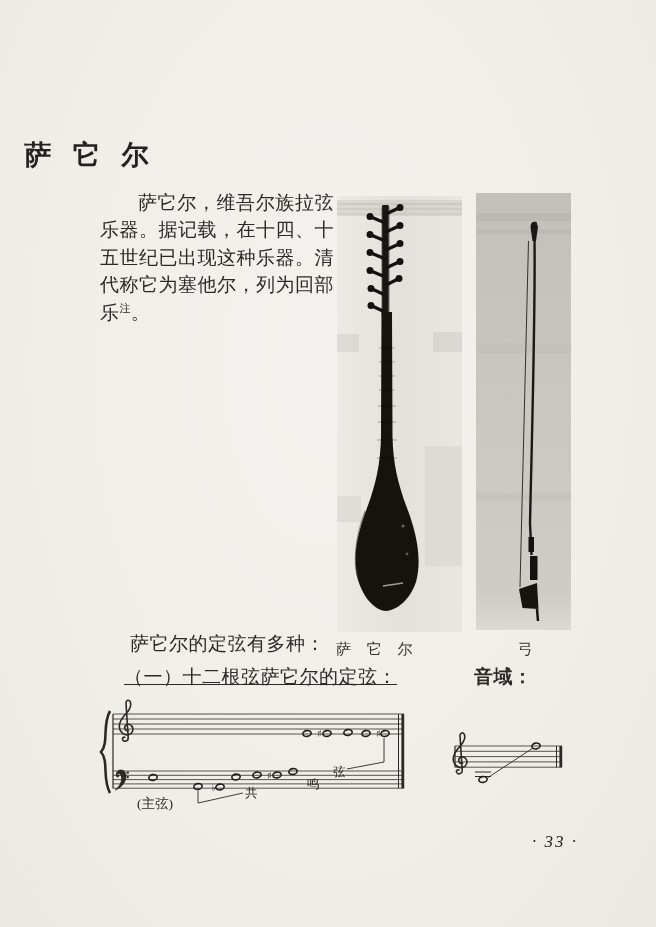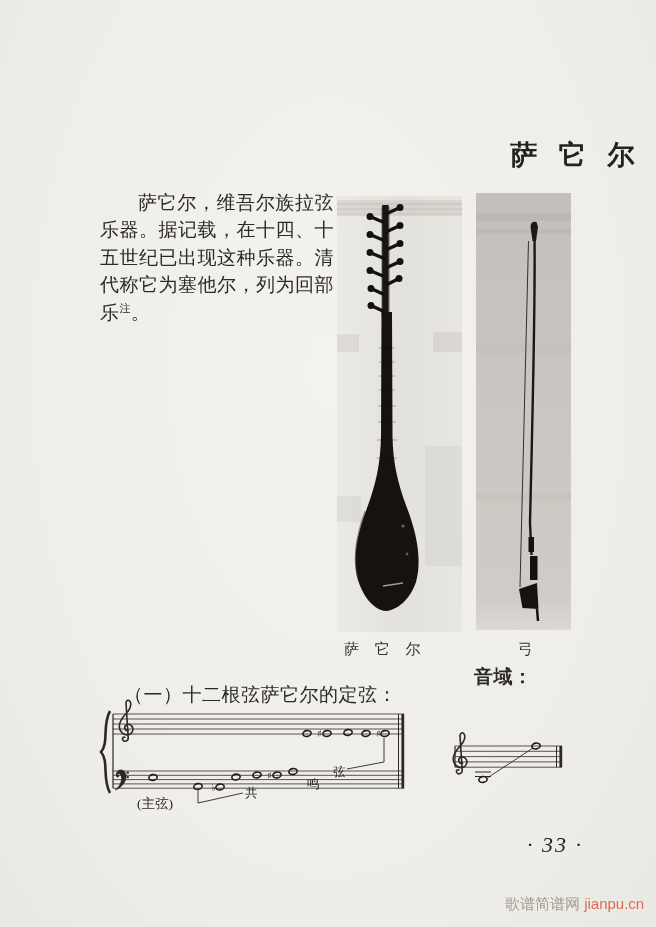--- a/index.html
+++ b/index.html
@@ -13,7 +13,7 @@
   }
   .title{
     position:absolute;top:119px;left:0;width:656px;
-    text-align:right;font-family:"DejaVu Sans","Liberation Sans",sans-serif;
+    text-align:left;font-family:"DejaVu Sans","Liberation Sans",sans-serif;
     font-weight:700;font-size:27px;color:#232220;
     letter-spacing:0.8em;text-indent:0.9em;
   }

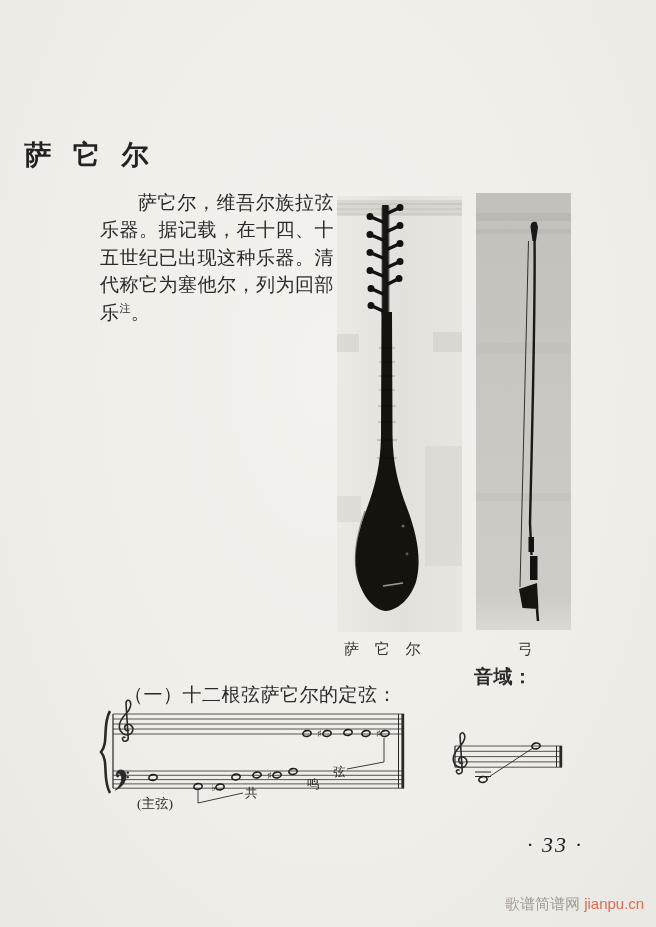--- a/index.html
+++ b/index.html
@@ -61,6 +61,7 @@
     <p><span>萨它尔，维吾尔族拉弦乐器。据记载，在十四、十五世纪已出现这种乐器。清代称它为塞他尔，列为回部乐</span><sup class="note-sup">注</sup><span>。</span></p>
   </div>
 
+  <div class="free-line line-p3">萨它尔的定弦有多种：</div>
   <div class="free-line line-p4">（一）十二根弦萨它尔的定弦：</div>
   <div class="free-line range-label">音域：</div>
 

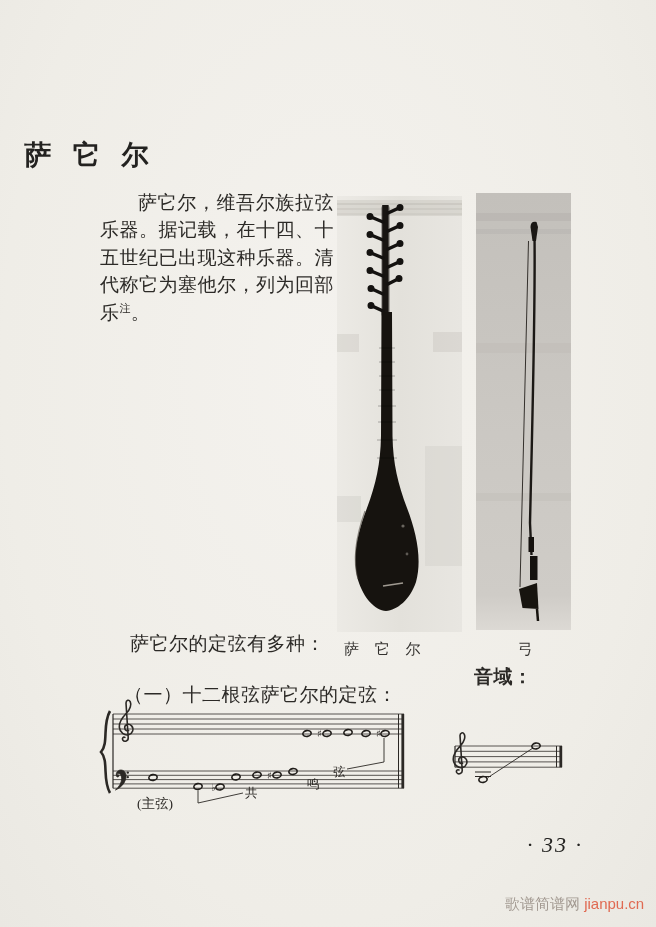--- a/index.html
+++ b/index.html
@@ -33,7 +33,7 @@
   .photo-instrument{left:337px;top:196px;width:125px;height:436px;}
   .photo-bow{left:476px;top:193px;width:95px;height:437px;}
   .caption{position:absolute;font-size:15px;color:#33312e;white-space:nowrap;}
-  .cap-instrument{left:344px;top:640px;letter-spacing:6px;}
+  .cap-instrument{left:336px;top:640px;letter-spacing:6px;}
   .cap-bow{left:518px;top:640px;}
   .staff{position:absolute;}
   .staff svg{display:block;width:100%;height:100%;}

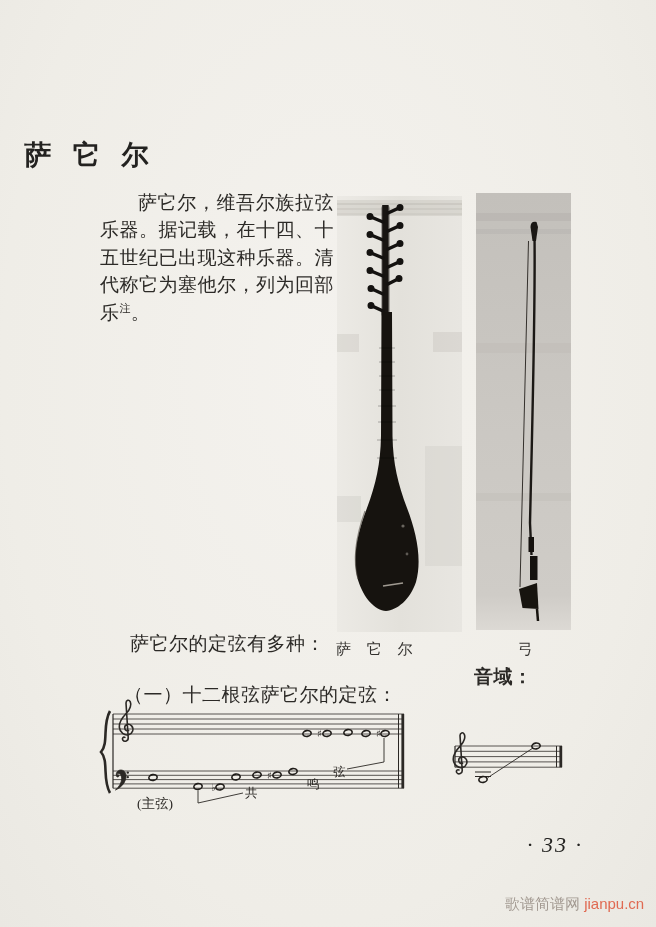--- a/index.html
+++ b/index.html
@@ -26,7 +26,7 @@
   sup.note-sup{font-size:11px;vertical-align:super;line-height:0;}
   .free-line{position:absolute;font-size:19px;white-space:nowrap;color:#2c2a27;letter-spacing:0.5px;}
   .line-p3{left:130px;top:631px;}
-  .line-p4{left:124px;top:682px;}
+  .line-p4{left:124px;top:664px;text-decoration:underline;}
   .range-label{left:474px;top:664px;font-weight:bold;}
   .photo{position:absolute;}
   .photo svg{display:block;}

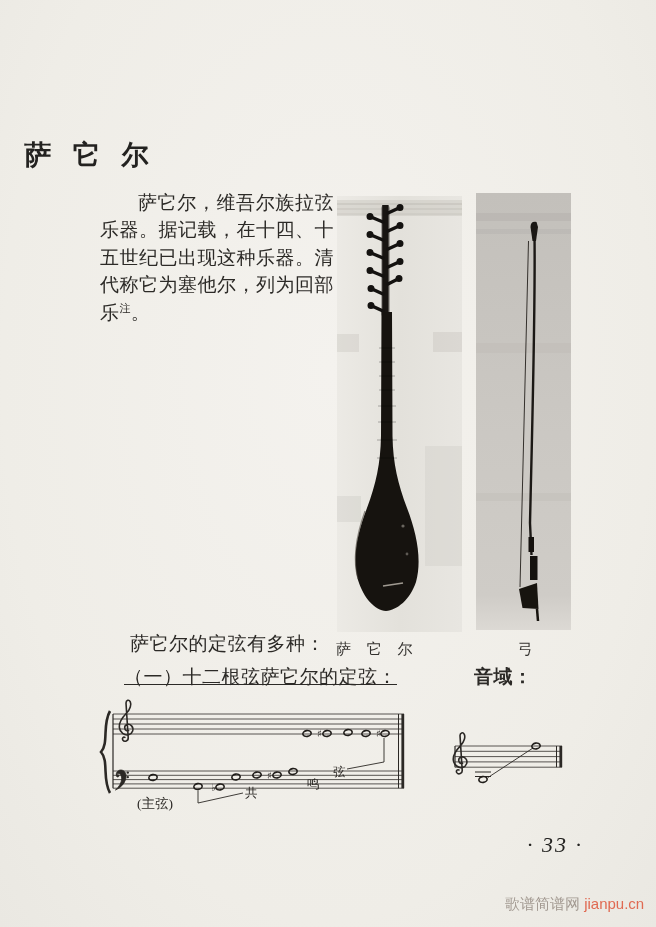--- a/index.html
+++ b/index.html
@@ -41,7 +41,7 @@
   .staff-range{left:445px;top:729px;width:127px;height:62px;}
   .page-number{
     position:absolute;left:500px;top:832px;width:110px;text-align:center;
-    font-style:italic;font-size:22px;color:#232220;letter-spacing:2px;
+    font-style:italic;font-size:17px;color:#232220;letter-spacing:2px;
   }
   .watermark{
     position:absolute;left:505px;top:895px;font-size:15px;white-space:nowrap;

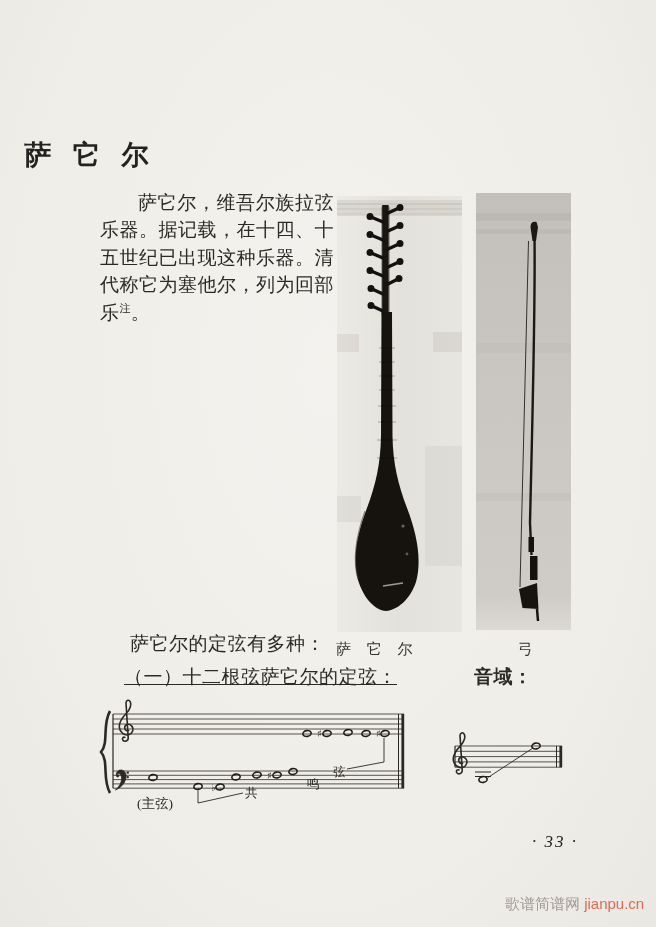--- a/index.html
+++ b/index.html
@@ -244,9 +244,6 @@
 
   <div class="page-number">· 33 ·</div>
 
-  <div class="watermark"><span class="wm-name">歌谱简谱网</span>
-    <span class="wm-url">jianpu.cn</span>
-  </div>
 
 </div>
 

